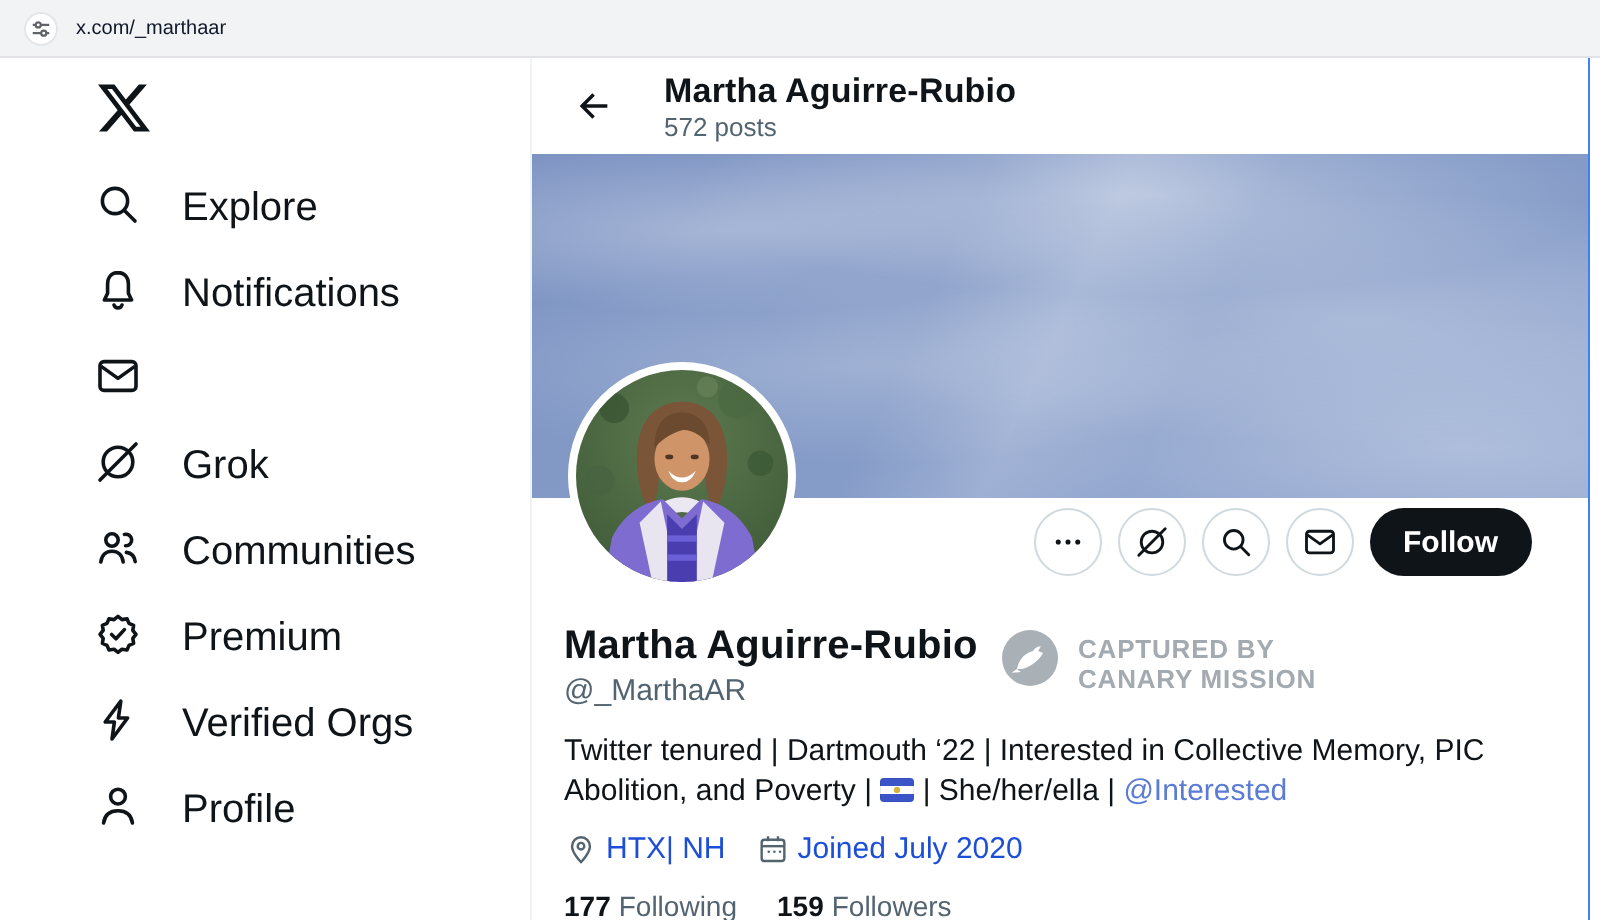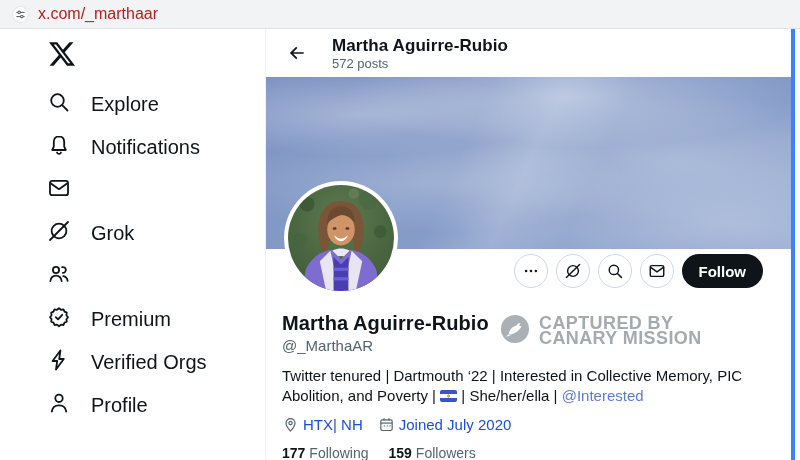--- a/index.html
+++ b/index.html
@@ -11,7 +11,7 @@
     display:flex; align-items:center; padding:0 12px; gap:9px; }
   .tune-badge { width:17px; height:17px; border-radius:50%; background:#fff;
     display:flex; align-items:center; justify-content:center; box-shadow:0 0 0 1px #e3e5e8 inset; }
-  .url-text { font-size:16px; color:#b91c1c; }
+  .url-text { font-size:10px; color:#0f172a; }
 
   
   .app { display:flex; height:431px; background:#fff; }

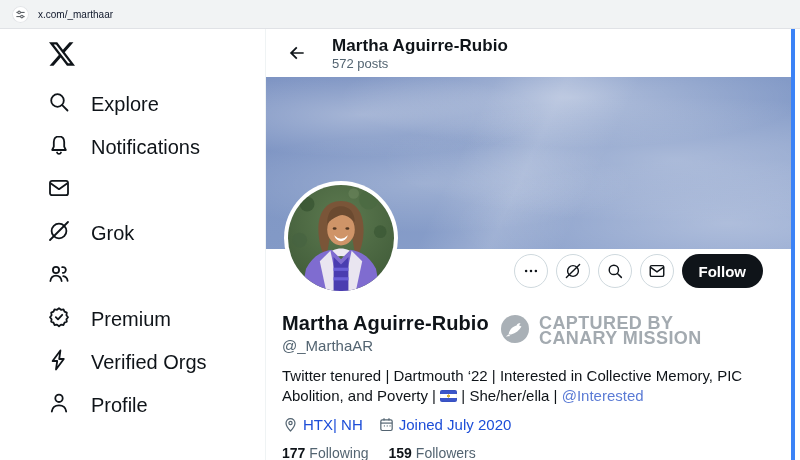--- a/index.html
+++ b/index.html
@@ -21,7 +21,7 @@
     color:#0f1419; cursor:pointer; }
   .nav-item svg { flex:0 0 auto; }
 
-  .main { width:530px; flex:0 0 530px; border-left:1px solid #eff3f4; border-right:4px solid #3b82f6;
+  .main { width:530px; flex:0 0 530px; border-left:1px solid #eff3f4; border-right:1px solid #3b82f6;
     position:relative; background:#fff; }
   .right-gutter { flex:1; background:#fff; }
 

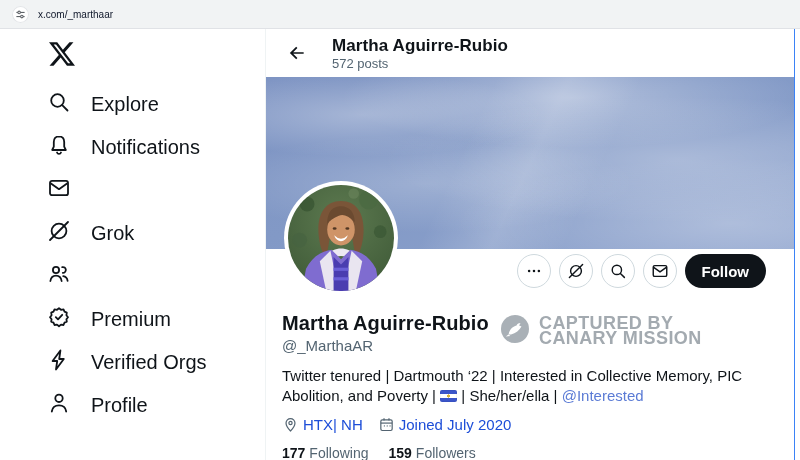--- a/index.html
+++ b/index.html
@@ -140,6 +140,7 @@
             <path d="M3.4 19c.5-3.6 2.8-5.4 5.6-5.4s5.1 1.8 5.6 5.4"></path>
             <path d="M16.2 14.2c2.3.3 4 1.8 4.4 4.6"></path>
           </svg></span>
+      <span>Communities</span>
     </div>
     <div class="nav-item">
       <span><svg width="24" height="24" viewBox="0 0 24 24" fill="none" stroke="#0f1419" stroke-width="1.8" stroke-linecap="round" stroke-linejoin="round">

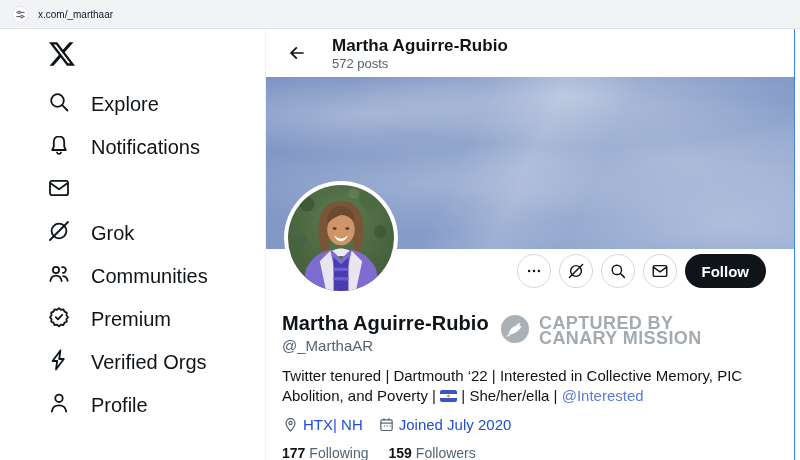--- a/index.html
+++ b/index.html
@@ -63,7 +63,7 @@
   .handle { font-size:15px; color:#536471; margin-top:2px; }
 
   .watermark { position:absolute; left:218px; top:3px; display:flex; gap:9px; align-items:center; }
-  .wm-text { font-size:18px; font-weight:700; color:#a3aab0; line-height:15px; letter-spacing:0.4px; }
+  .wm-text { font-size:13px; font-weight:700; color:#a3aab0; line-height:15px; letter-spacing:0.4px; }
 
   .bio { margin-top:12px; font-size:15px; line-height:20px; max-width:506px; }
   .bio-link { color:#5b7bd5; cursor:pointer; text-decoration:none; }

